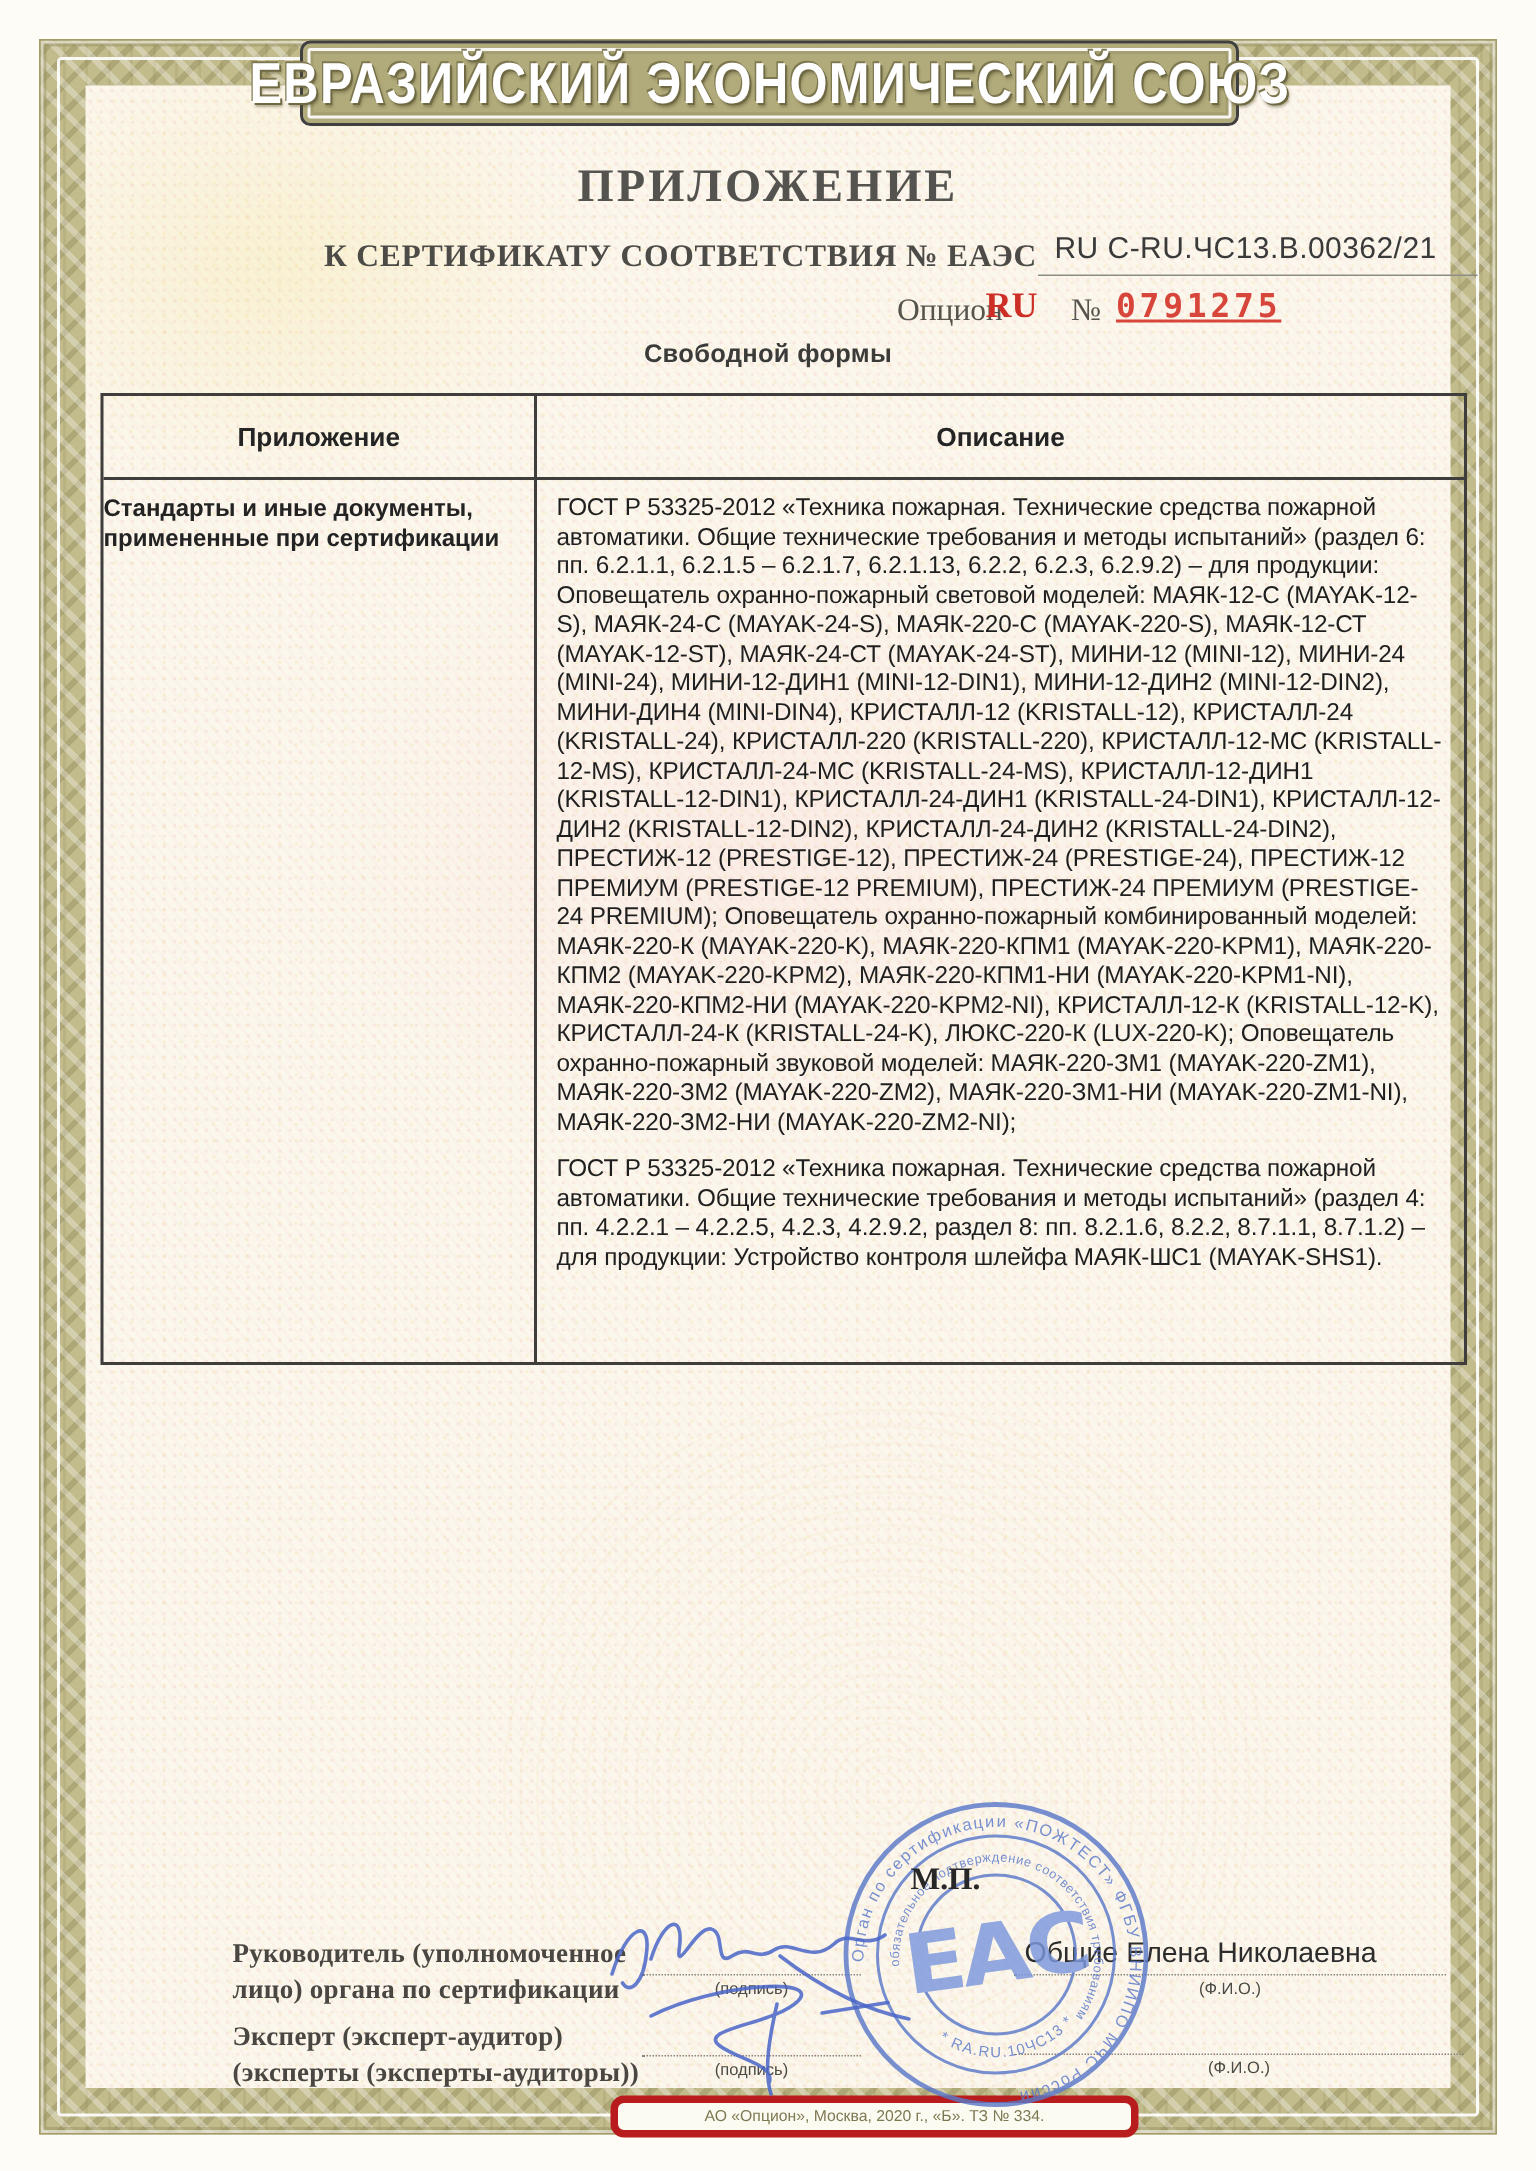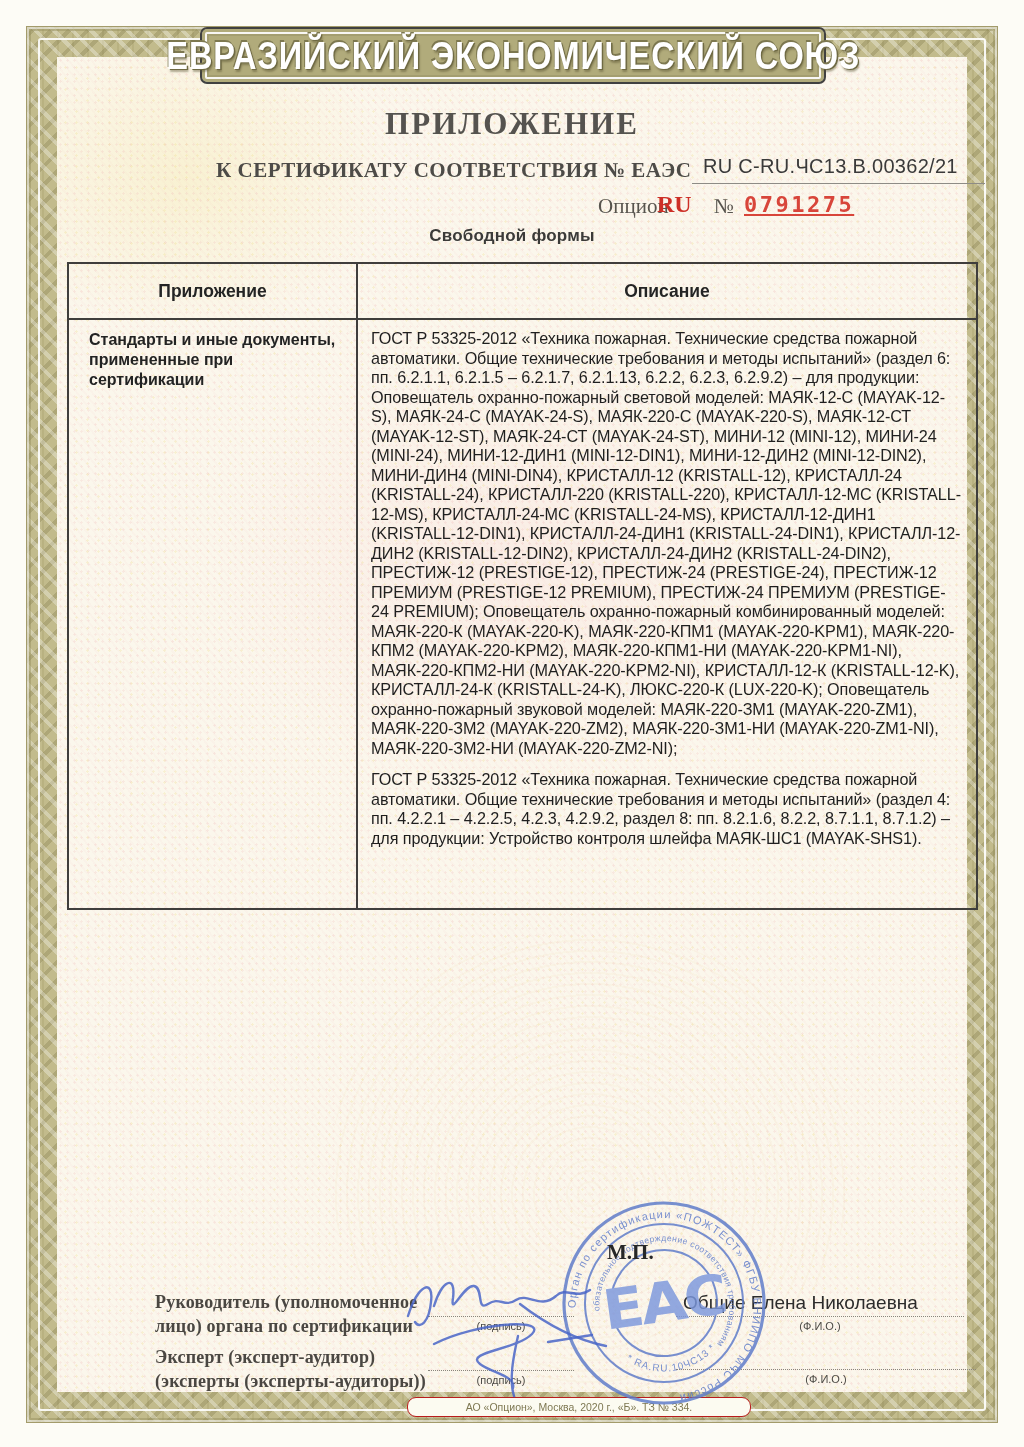--- a/index.html
+++ b/index.html
@@ -85,7 +85,7 @@
   .t-col2{flex:1 1 auto;box-sizing:border-box;}
   .t-head .t-col1,.t-head .t-col2{display:flex;align-items:center;justify-content:center;
     font-weight:bold;font-size:17.5px;color:#242424;}
-  .cell-app{padding:10px 20px;font-weight:bold;font-size:16px;line-height:20px;color:#232323;}
+  .cell-app{padding:10px 0;font-weight:bold;font-size:16px;line-height:20px;color:#232323;}
   .cell-desc{padding:9px 13px;font-size:16.2px;line-height:19.5px;color:#1f1f1f;letter-spacing:-.1px;}
   .cell-desc p{margin:0 0 12px 0;}
   

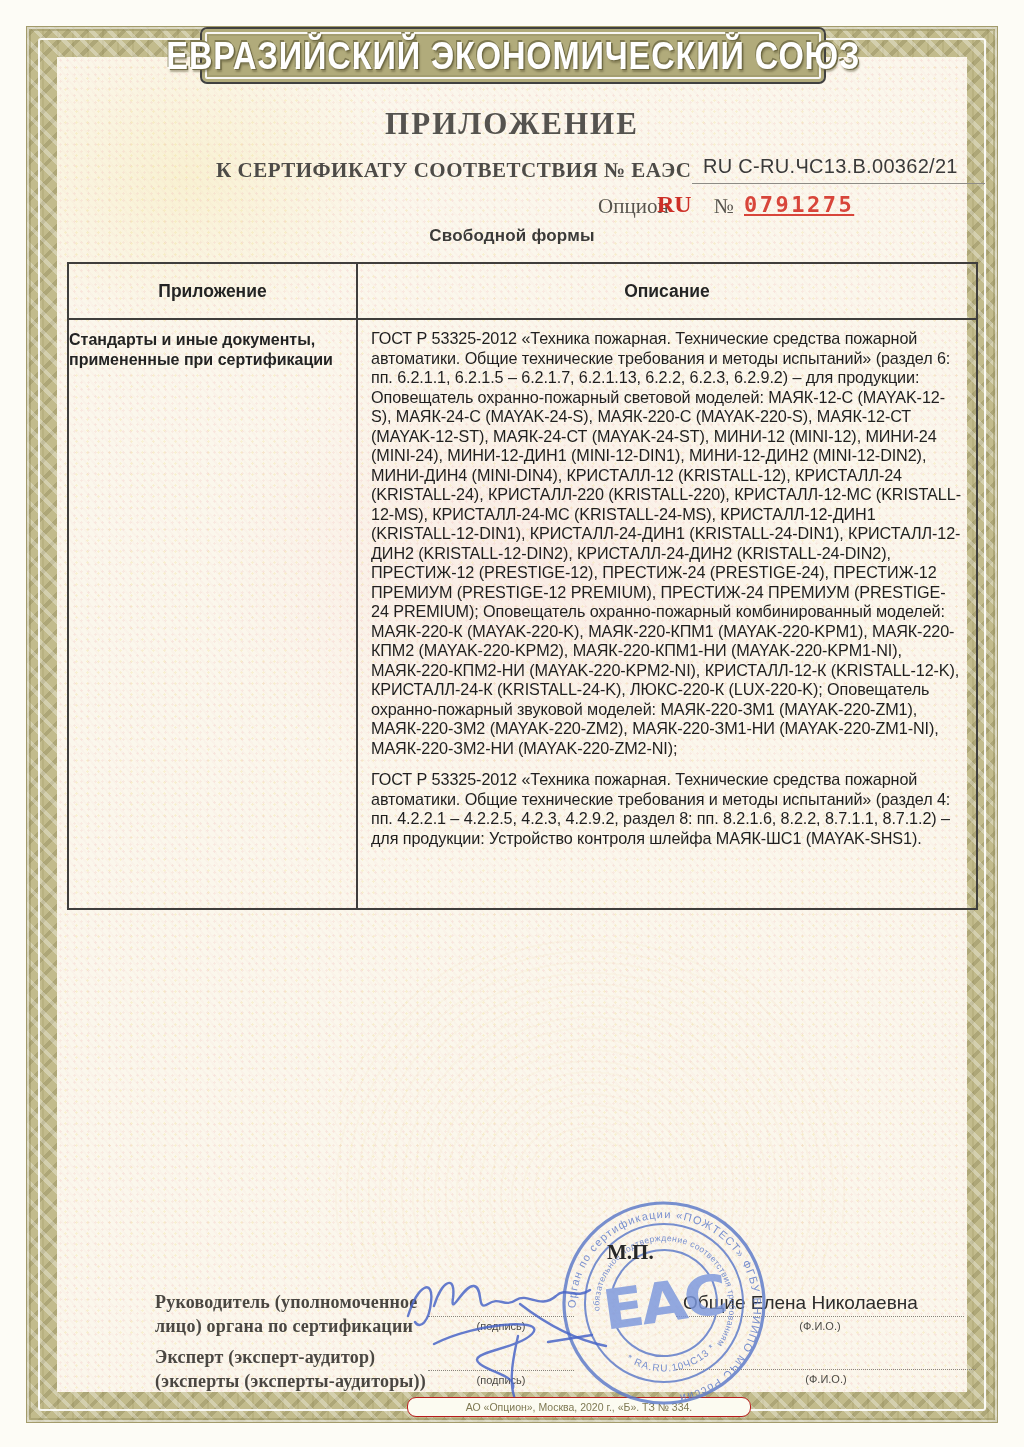--- a/index.html
+++ b/index.html
@@ -101,7 +101,7 @@
   
   .imprint{
     position:absolute;left:407px;top:1397px;width:342px;height:18px;z-index:3;
-    background:#fcfbf1;border:1px solid #b91c1c;border-radius:9px;
+    background:#fcfbf1;border:5px solid #b91c1c;border-radius:9px;
     display:flex;align-items:center;justify-content:center;
     font-size:10.5px;color:#7e7852;white-space:nowrap;
   }

